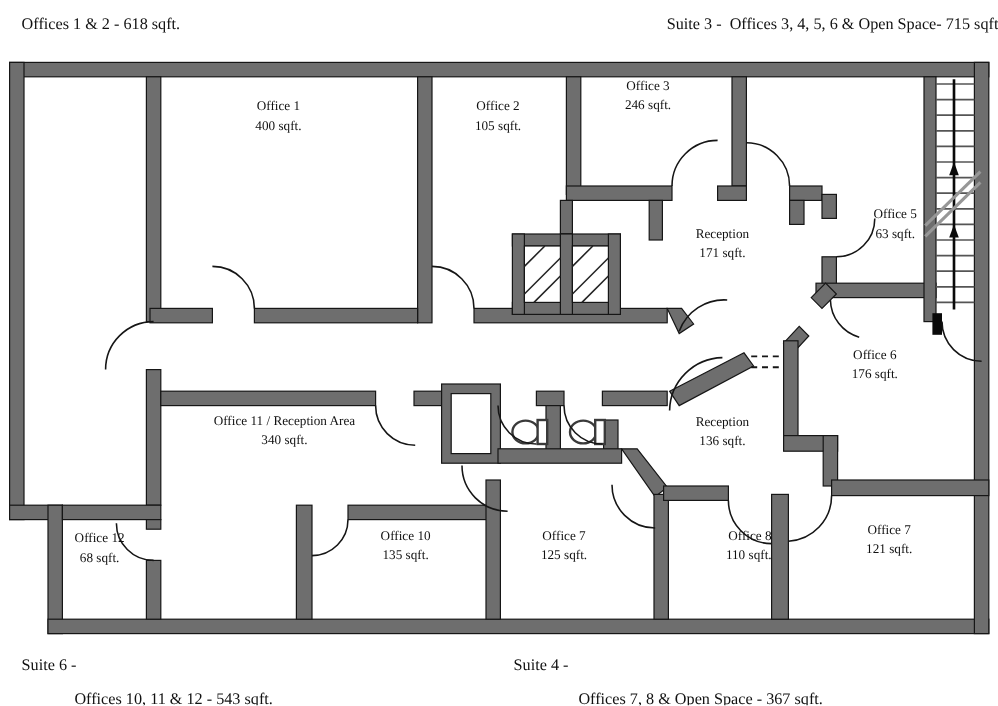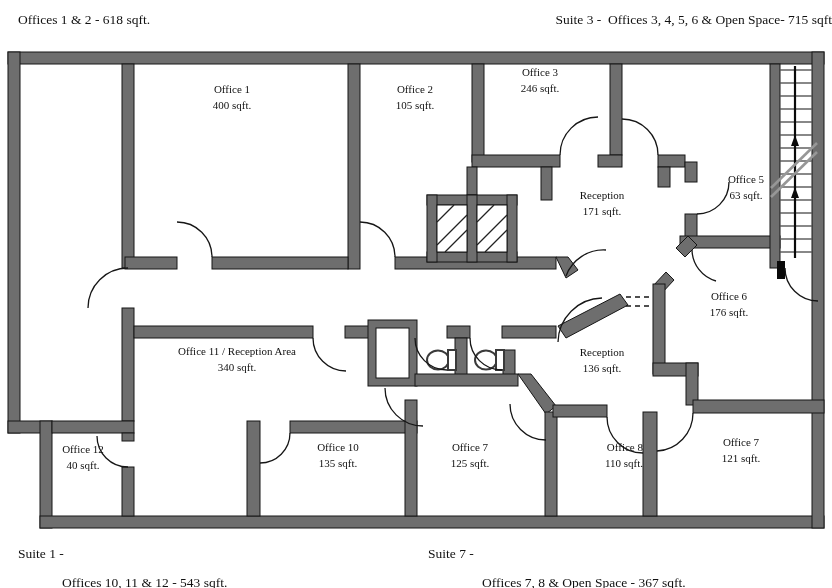--- a/index.html
+++ b/index.html
@@ -237,7 +237,7 @@
 
   <div class="room-label" style="left:28px; top:442px;">
     <span class="rl-name">Office 12</span>
-    <span class="rl-area">40 sqft.</span>
+    <span class="rl-area">68 sqft.</span>
   </div>
 
   <div class="room-label" style="left:283px; top:440px;">

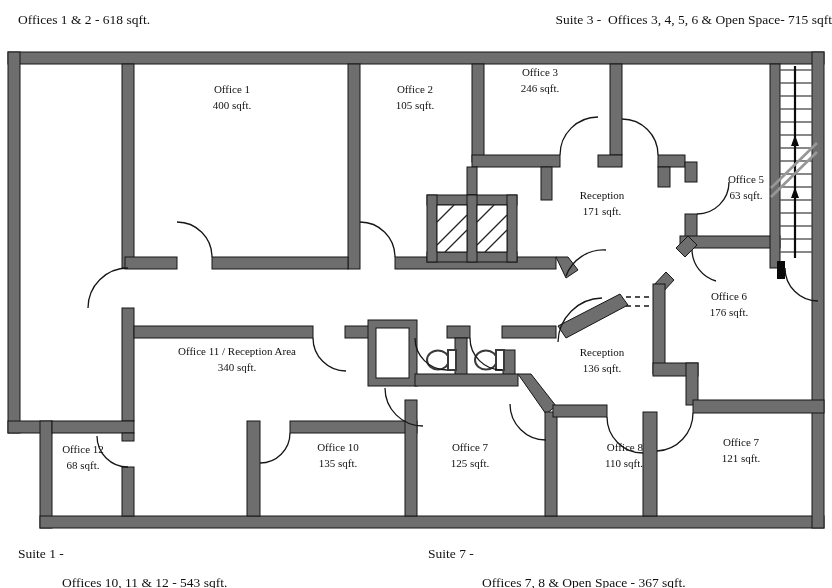--- a/index.html
+++ b/index.html
@@ -181,7 +181,7 @@
 
   <div class="anno" style="right:28px; top:12px; text-align:left;">Suite 3 -  Offices 3, 4, 5, 6 &amp; Open Space- 715 sqft</div>
 
-  <div class="anno" style="left:18px; top:546px;">Suite 1 -</div>
+  <div class="anno" style="left:18px; top:546px;">Suite 6 -</div>
   <div class="anno-lines" style="left:62px; top:535px;">
     <span style="display:block">Offices 10, 11 &amp; 12 - 543 sqft.</span>
     

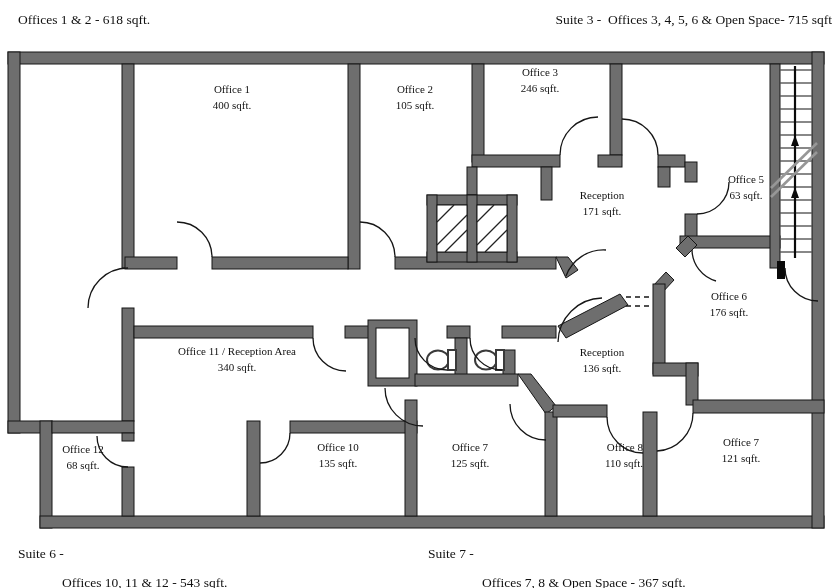--- a/index.html
+++ b/index.html
@@ -187,7 +187,7 @@
     
   </div>
 
-  <div class="anno" style="left:428px; top:546px;">Suite 7 -</div>
+  <div class="anno" style="left:428px; top:546px;">Suite 4 -</div>
   <div class="anno-lines" style="left:482px; top:535px;">
     <span style="display:block">Offices 7, 8 &amp; Open Space - 367 sqft.</span>
     

